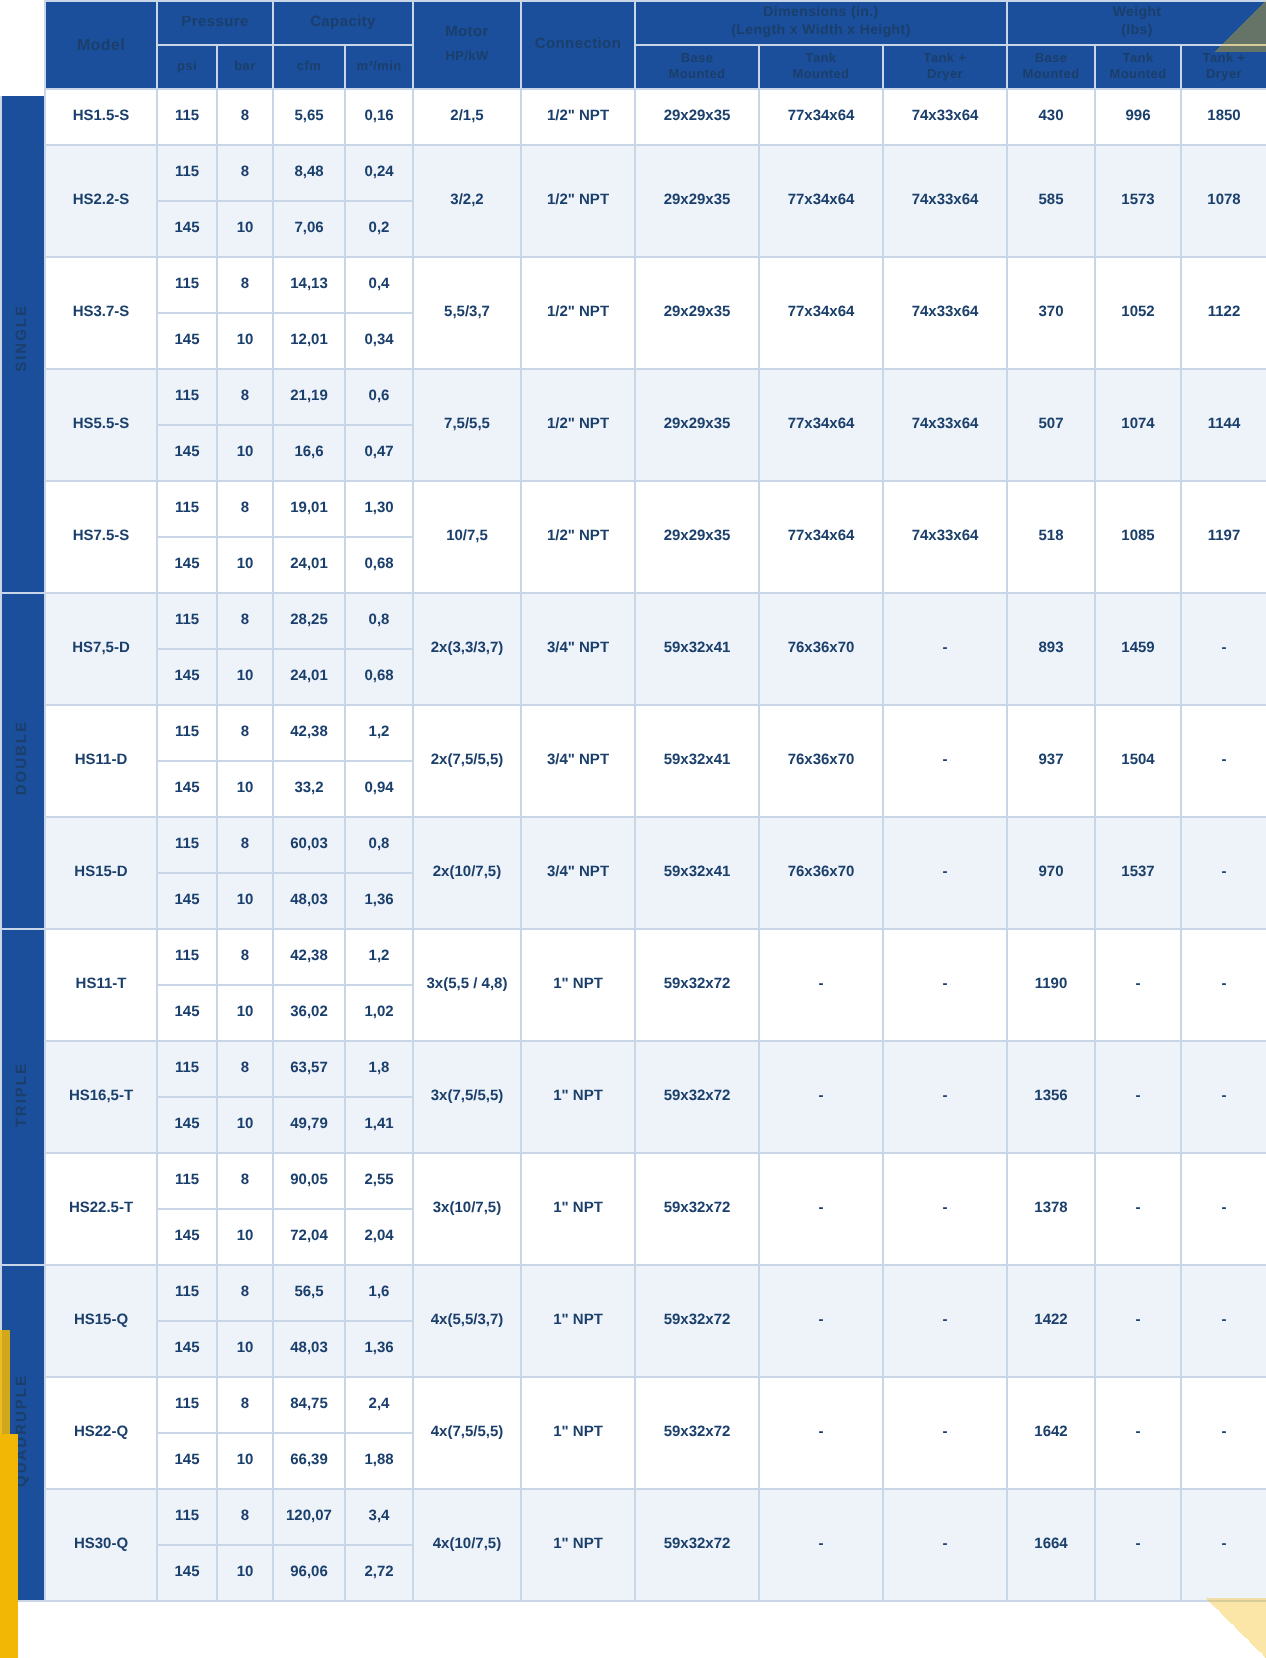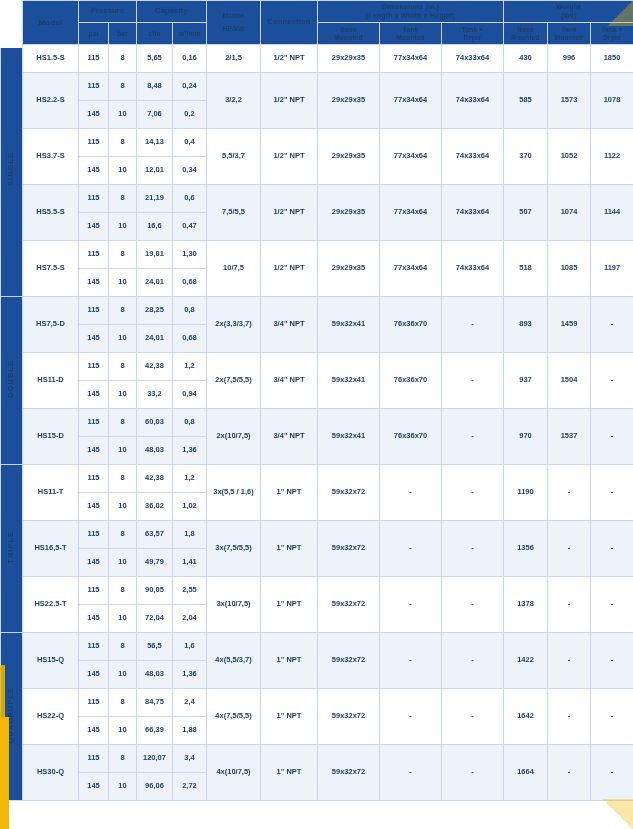--- a/index.html
+++ b/index.html
@@ -360,7 +360,7 @@
           <td class="cellpad light">8</td>
           <td class="cellpad light">42,38</td>
           <td class="cellpad light">1,2</td>
-          <td class="cellpad light" rowspan="2">3x(5,5 / 1,6)</td>
+          <td class="cellpad light" rowspan="2">3x(5,5 / 4,8)</td>
           <td class="cellpad light" rowspan="2">1" NPT</td>
           <td class="cellpad light" rowspan="2">59x32x72</td>
           <td class="cellpad light dash" rowspan="2">-</td>

